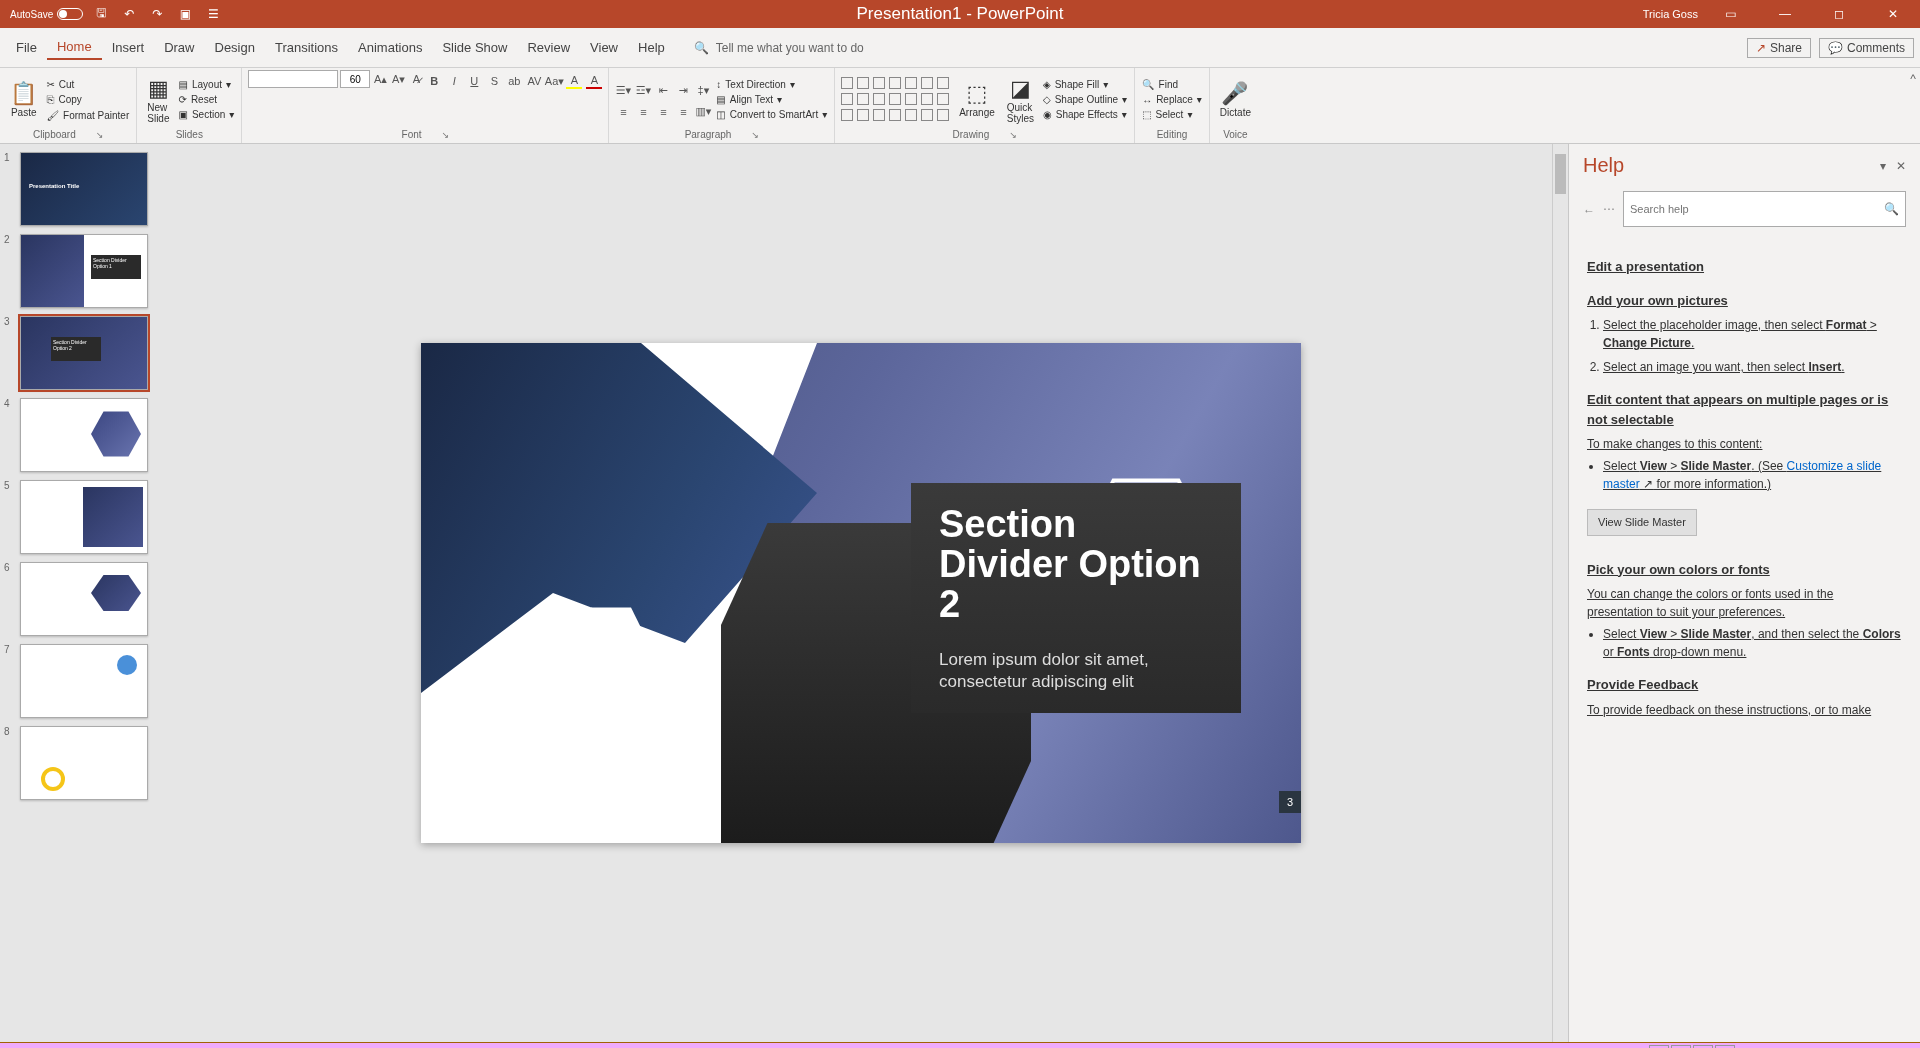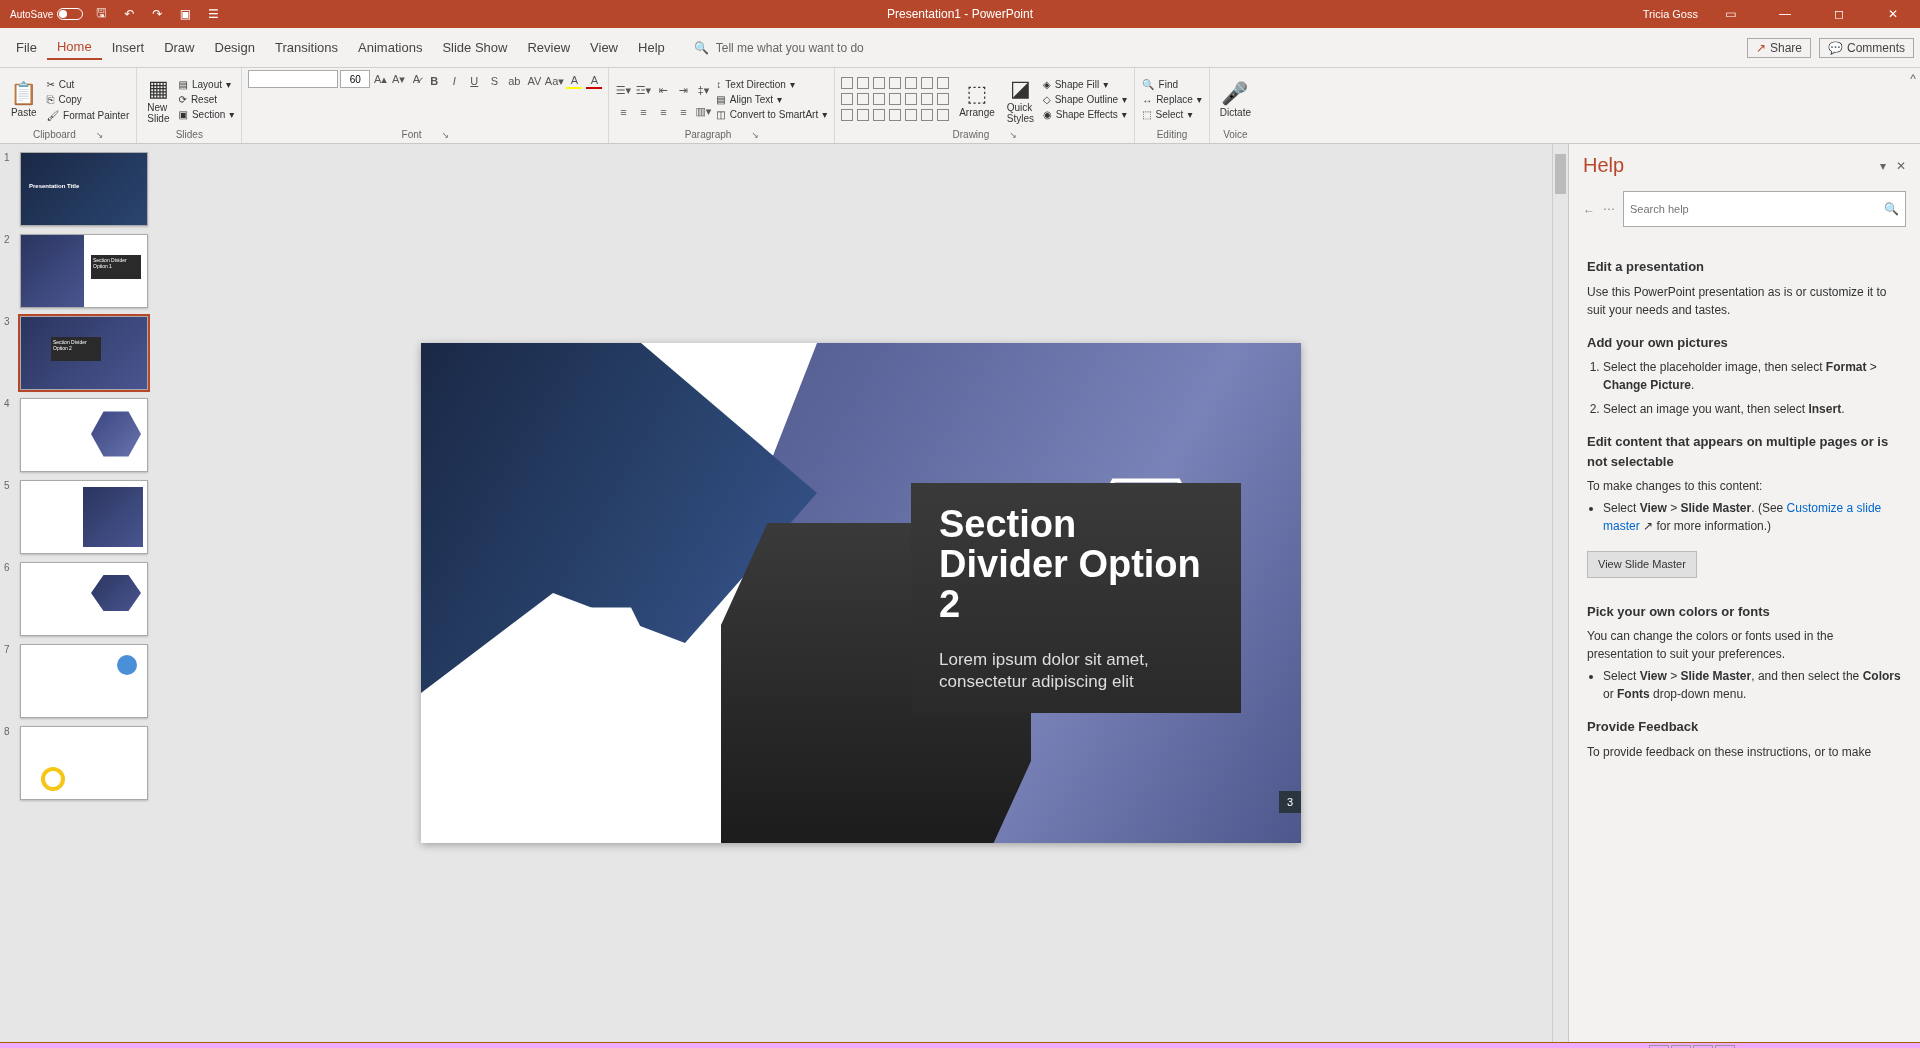--- a/index.html
+++ b/index.html
@@ -10,7 +10,7 @@
 .toggle-pill { width:26px; height:12px; border:1px solid #fff; border-radius:6px; position:relative; }
 .toggle-knob { width:8px; height:8px; background:#fff; border-radius:50%; position:absolute; top:1px; left:1px; }
 .qat-btn { width:20px; height:20px; display:flex; align-items:center; justify-content:center; color:#fff; font-size:12px; }
-.titlebar-center { position:absolute; left:50%; transform:translateX(-50%); font-size:12px; }
+.titlebar-center { position:absolute; left:50%; transform:translateX(-50%); font-size:17px; }
 .titlebar-right { margin-left:auto; display:flex; align-items:center; gap:12px; padding-right:6px; }
 .win-btn { width:42px; height:28px; display:flex; align-items:center; justify-content:center; font-size:12px; }
 .tabbar { height:40px; background:#f3f2f1; display:flex; align-items:center; border-bottom:1px solid #d0d0d0; padding:0 6px; }

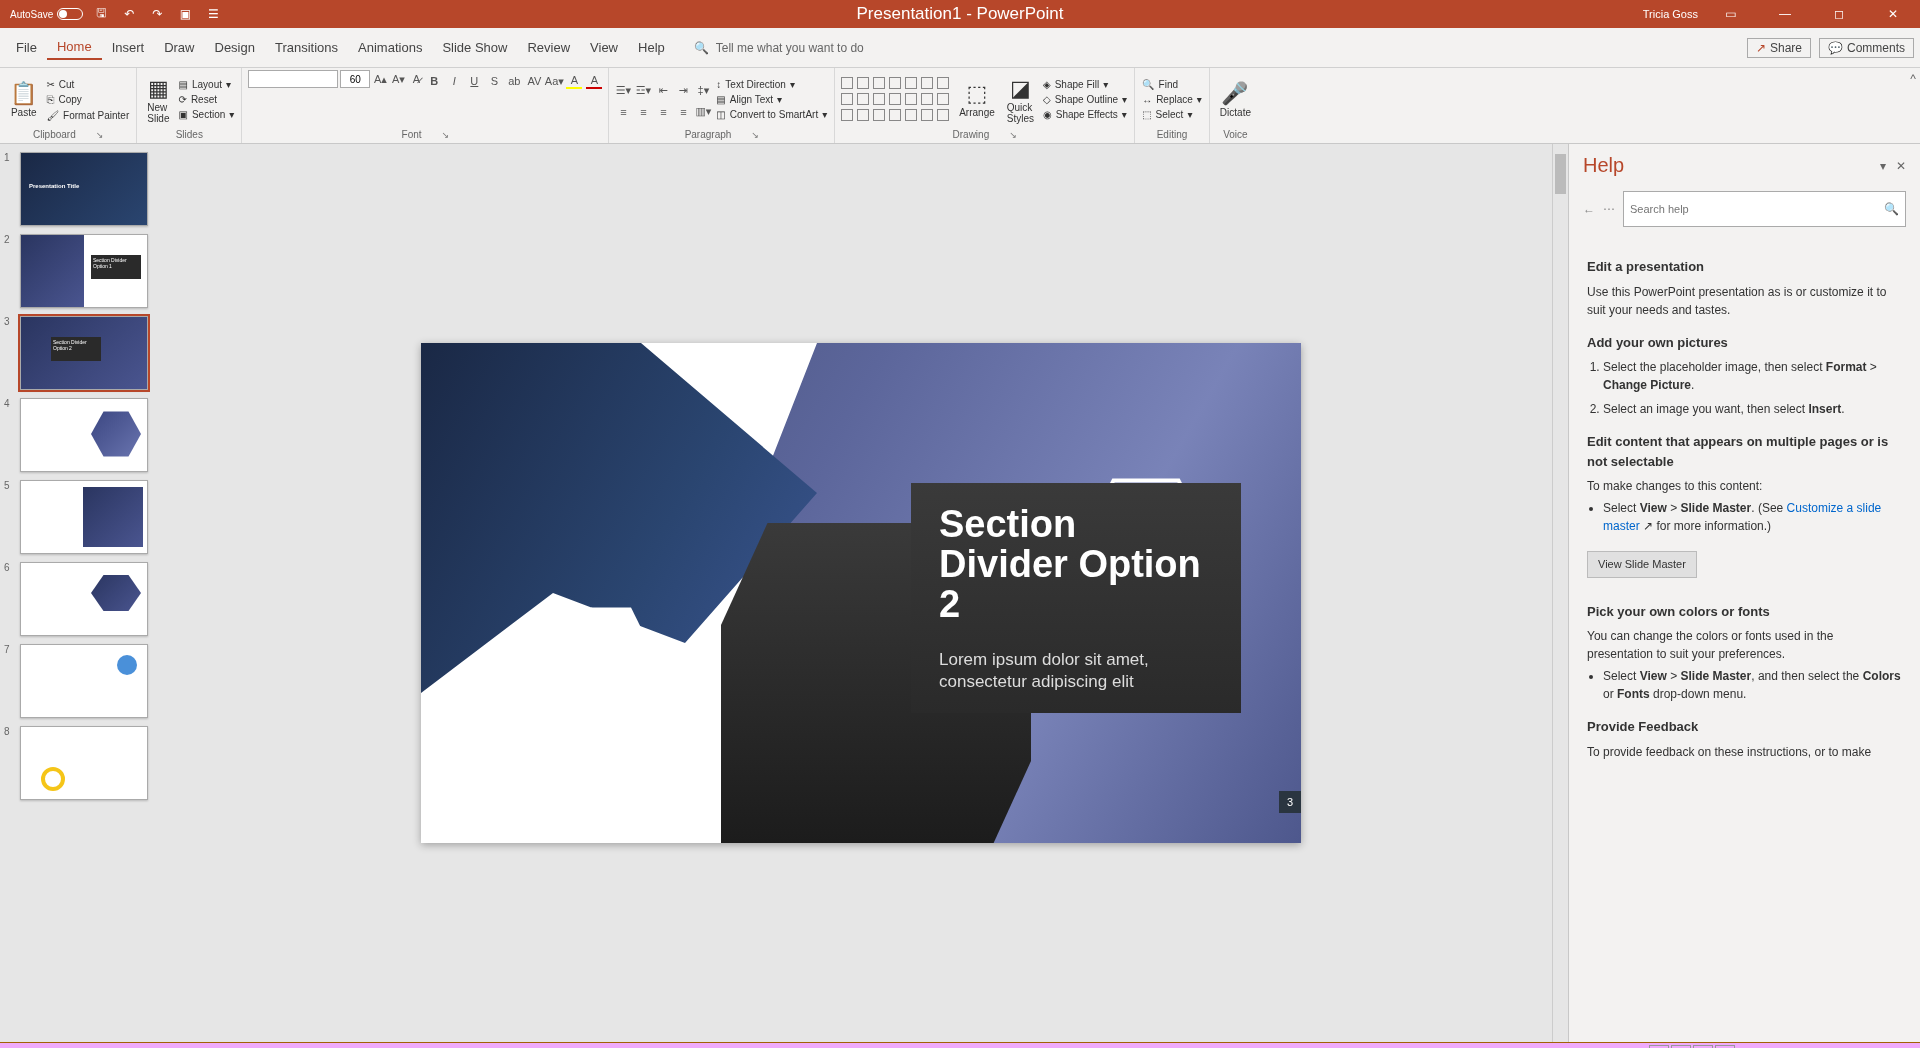--- a/index.html
+++ b/index.html
@@ -59,7 +59,7 @@
 .help-nav { display:flex; align-items:center; gap:8px; padding:4px 14px 10px; }
 .help-search { flex:1; height:36px; border:1px solid #aaa; background:#fff; padding:0 6px; display:flex; align-items:center; justify-content:space-between; }
 .help-search input { border:none; outline:none; font-size:11px; flex:1; }
-.help-content { flex:1; overflow-y:auto; padding:6px 18px 14px; font-size:12px; color:#333; line-height:1.5; }
+.help-content { flex:1; overflow-y:auto; padding:6px 18px 14px; font-size:12px; color:#333; line-height:1.5;text-decoration:underline; }
 .help-content h3 { font-size:13px; font-weight:600; margin-top:14px; margin-bottom:6px; }
 .help-content ol,.help-content ul { margin-left:16px; margin-top:4px; }
 .help-content li { margin-bottom:6px; }

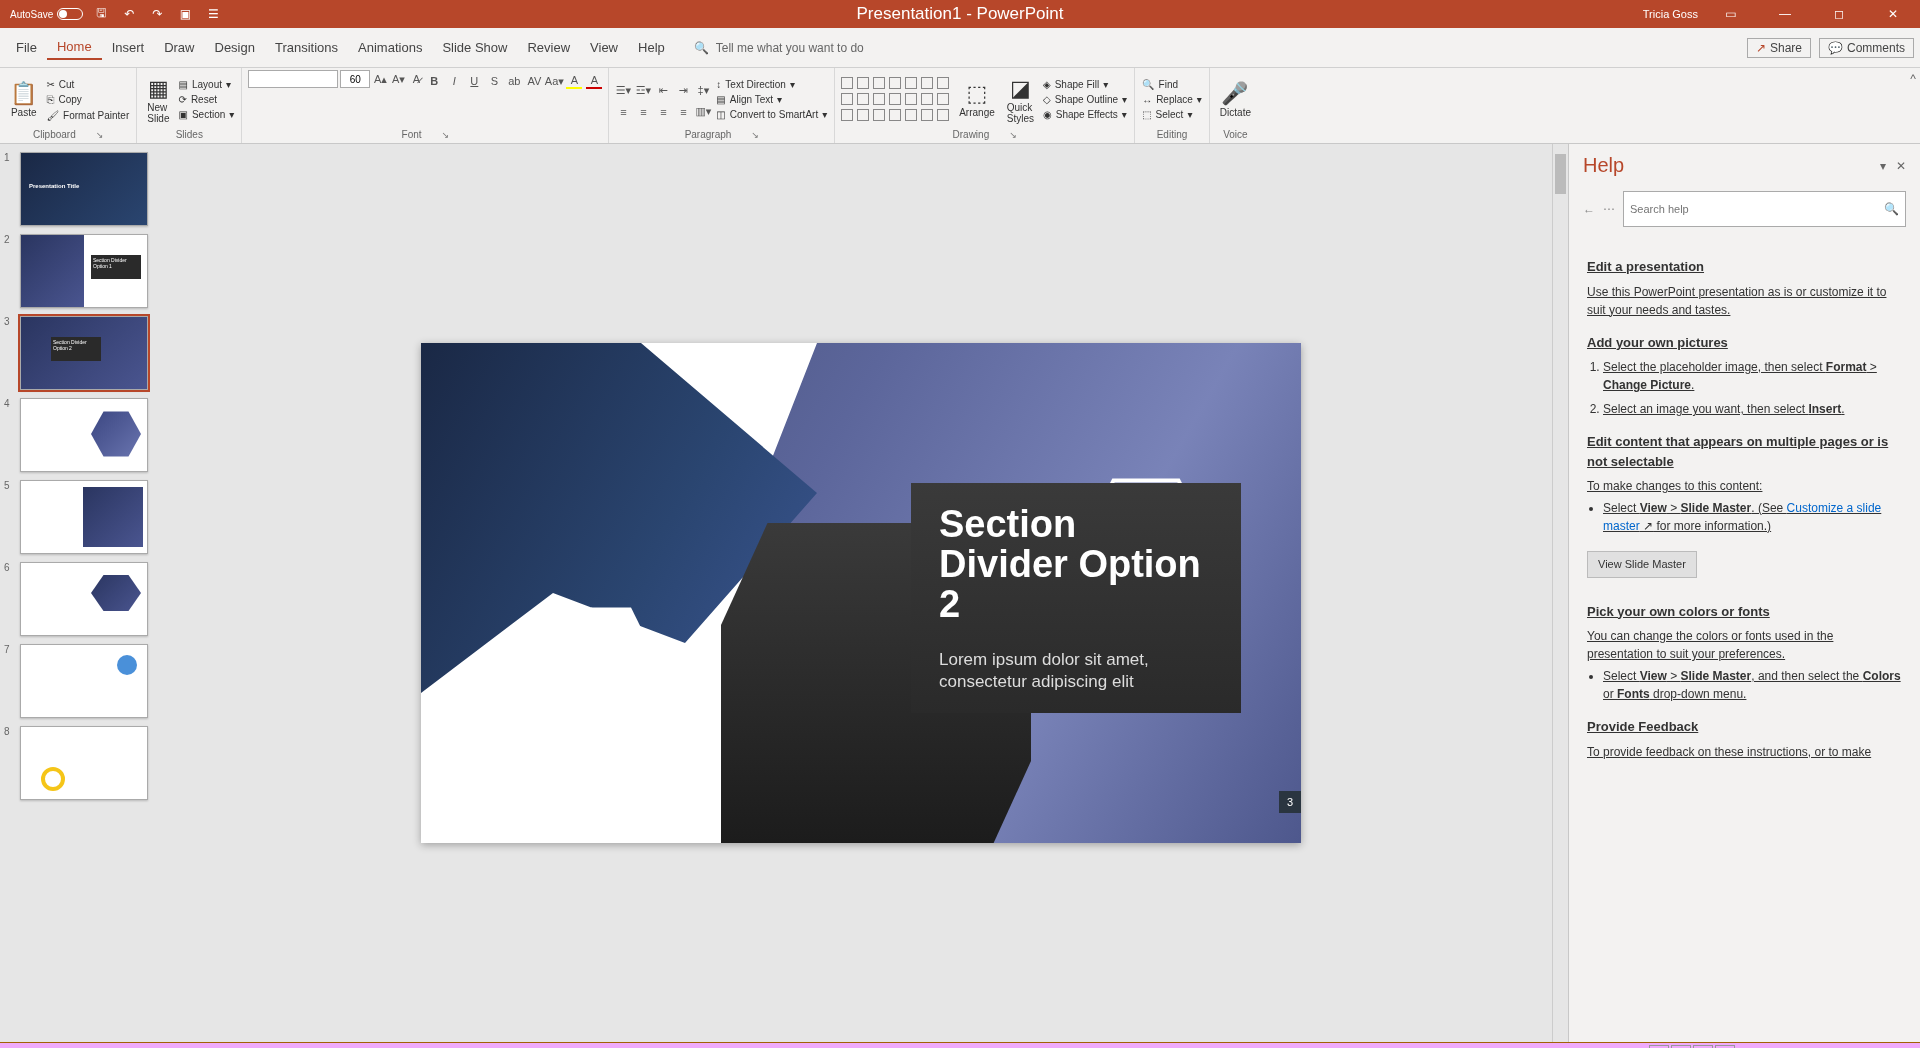--- a/index.html
+++ b/index.html
@@ -407,7 +407,6 @@
     </div>
     <div class="help-content">
       <h3>Edit a presentation</h3>
-      <p>Use this PowerPoint presentation as is or customize it to suit your needs and tastes.</p>
       <h3>Add your own pictures</h3>
       <ol>
         <li><span>Select the placeholder image, then select </span><b>Format</b><span> &gt; </span><b>Change Picture</b><span>.</span></li>

